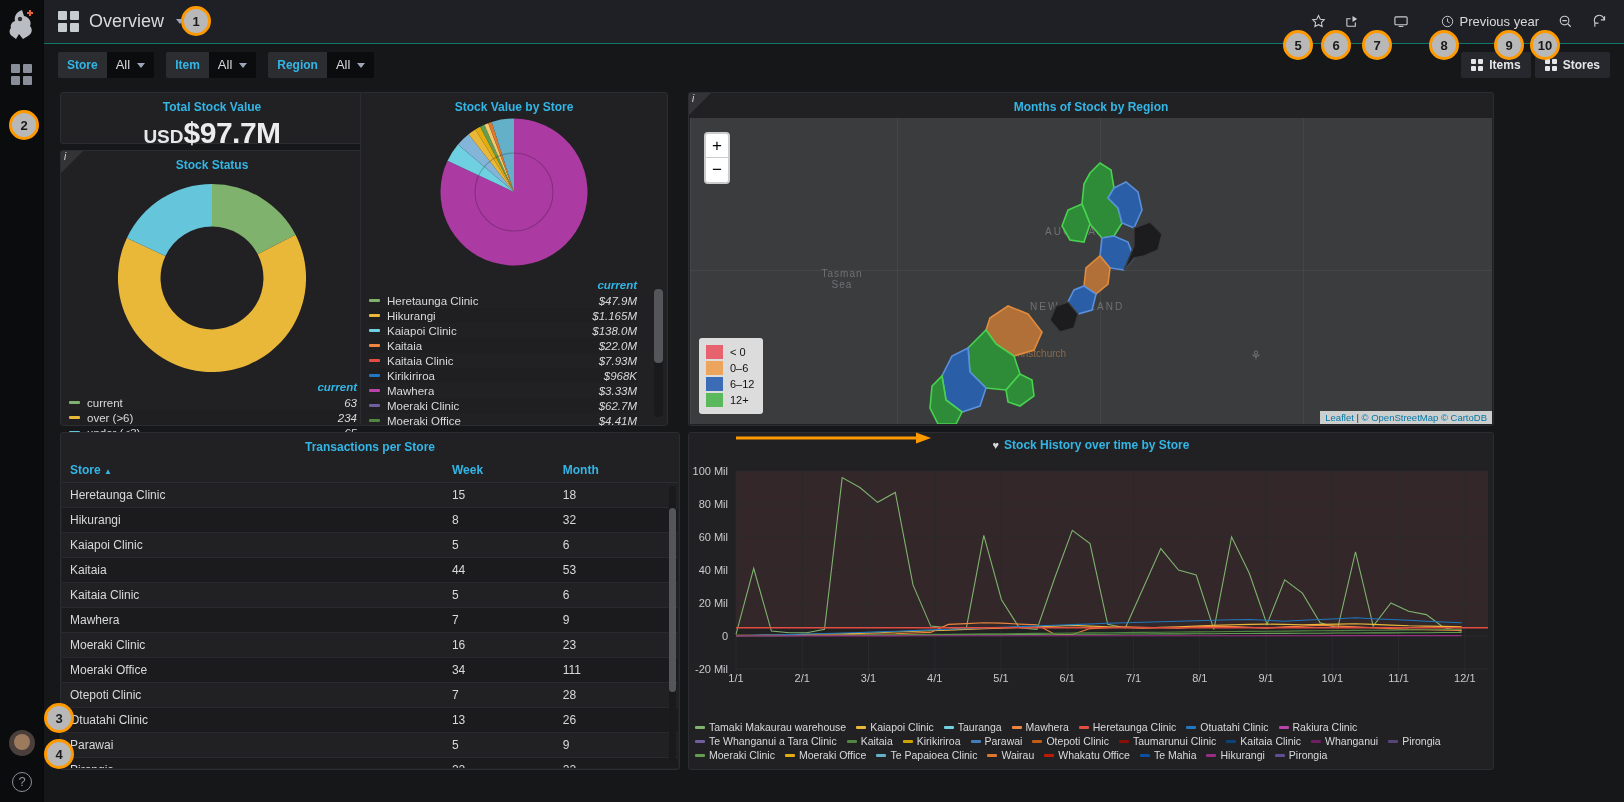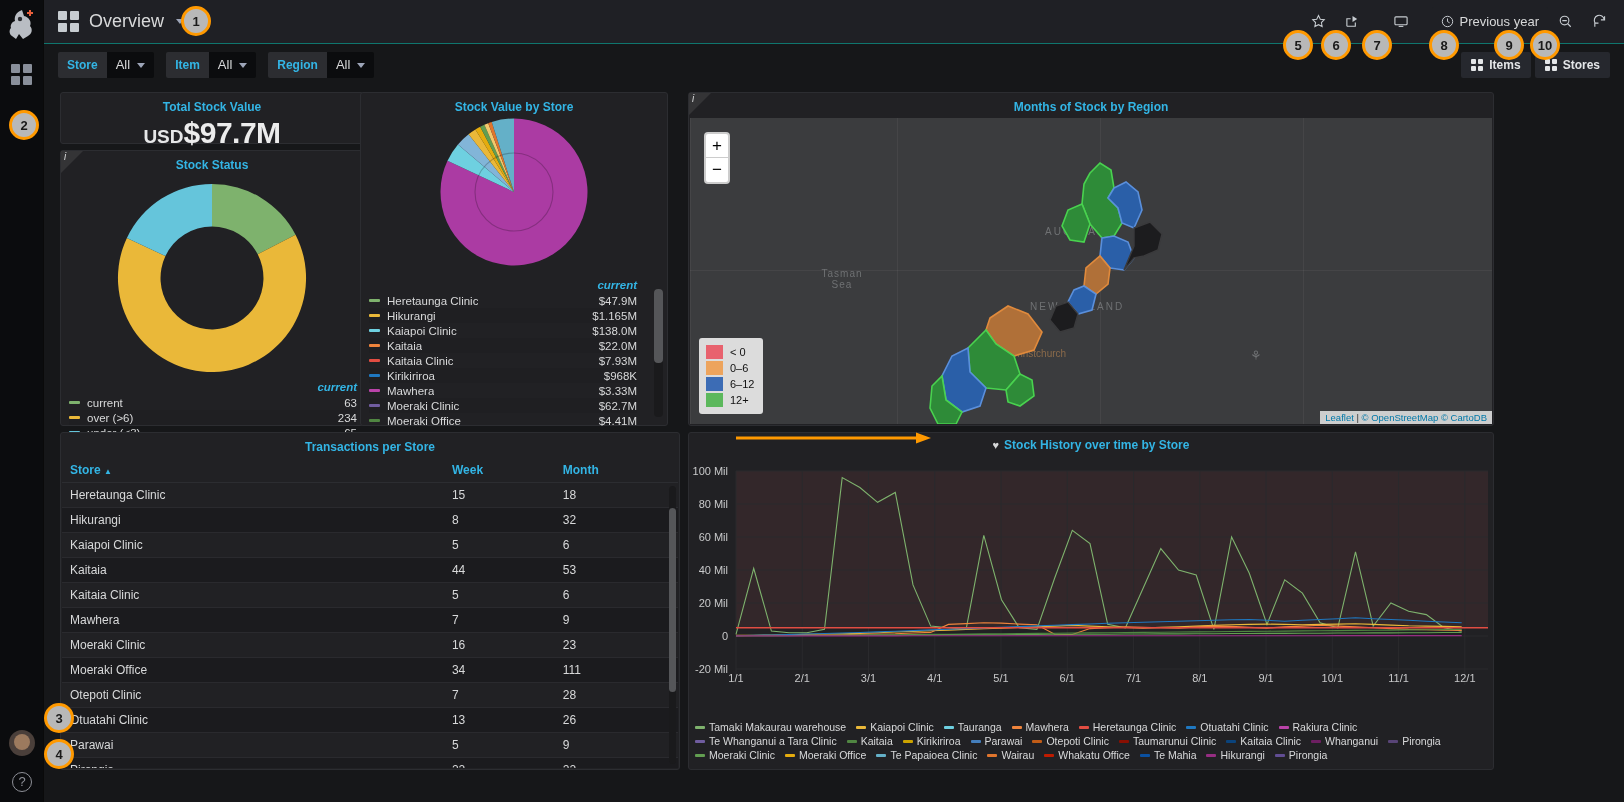--- a/index.html
+++ b/index.html
@@ -96,7 +96,7 @@
   .legend-row.alt { background: #1f1f22; }
   .legend-dash { width: 11px; height: 3px; border-radius: 1px; margin-right: 7px; flex: none; }
   .legend-name { color: #d8d9da; white-space: nowrap; overflow: hidden; text-overflow: ellipsis; }
-  .legend-val { margin-left: auto; color: #d8d9da; padding-left: 8px; }
+  .legend-val { margin-left: auto; color: #d8d9da; padding-left: 8px; font-style: italic; }
 
   
   #p-pie { left: 360px; top: 92px; width: 308px; height: 334px; }

